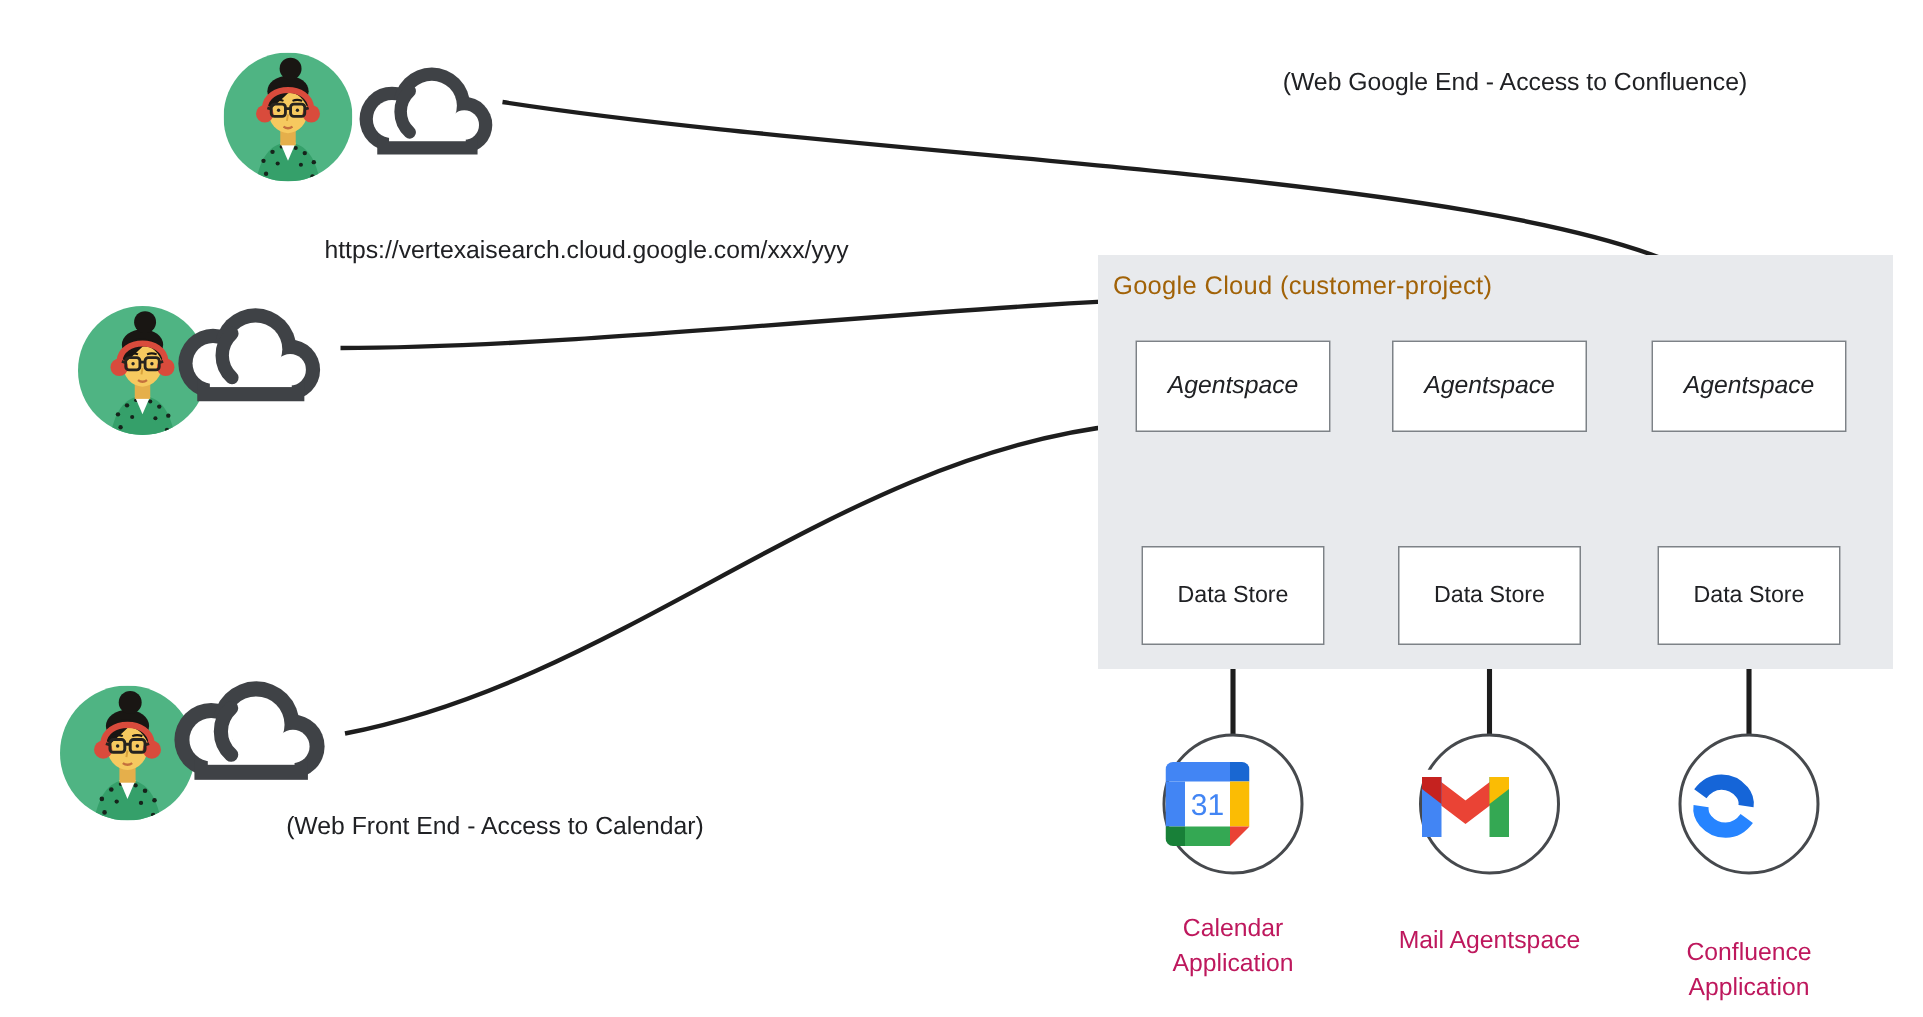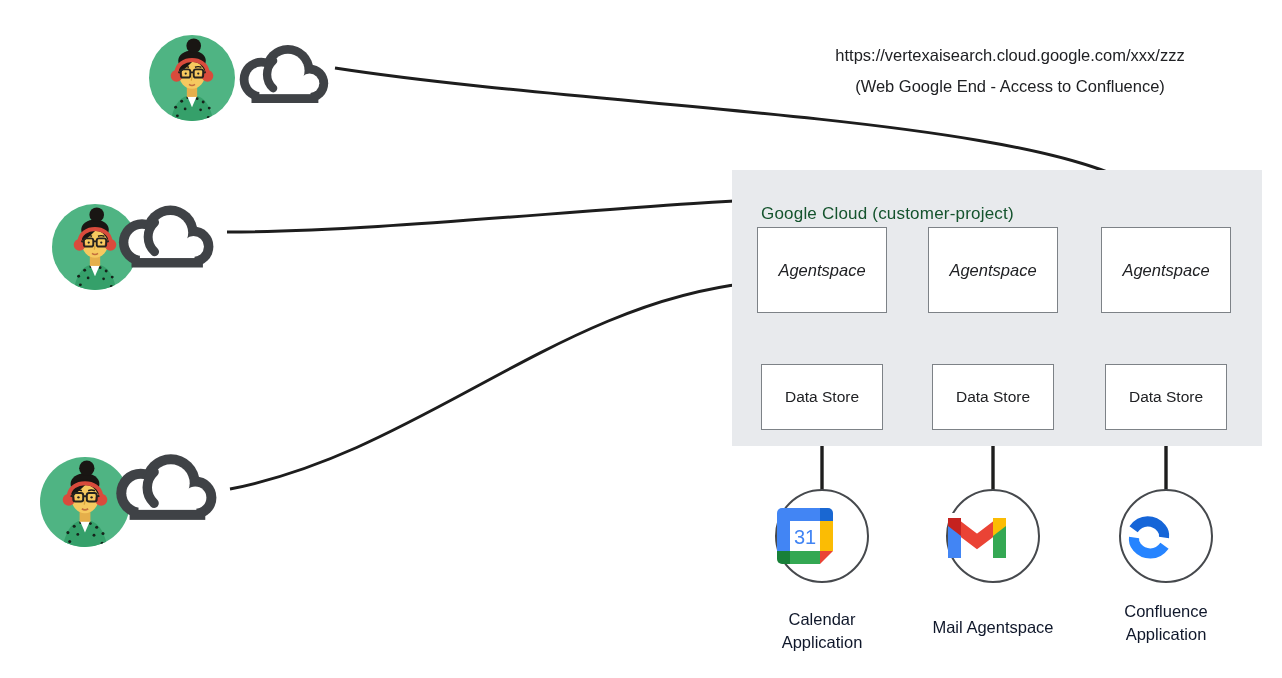--- a/index.html
+++ b/index.html
@@ -139,7 +139,6 @@
   </div>
 
   <div class="url-block" style="left:760px;top:40px">
-    <div>https://vertexaisearch.cloud.google.com/xxx/zzz</div>
     <div>(Web Google End - Access to Confluence)</div>
   </div>
   <div class="url-block" style="left:141px;top:152px">

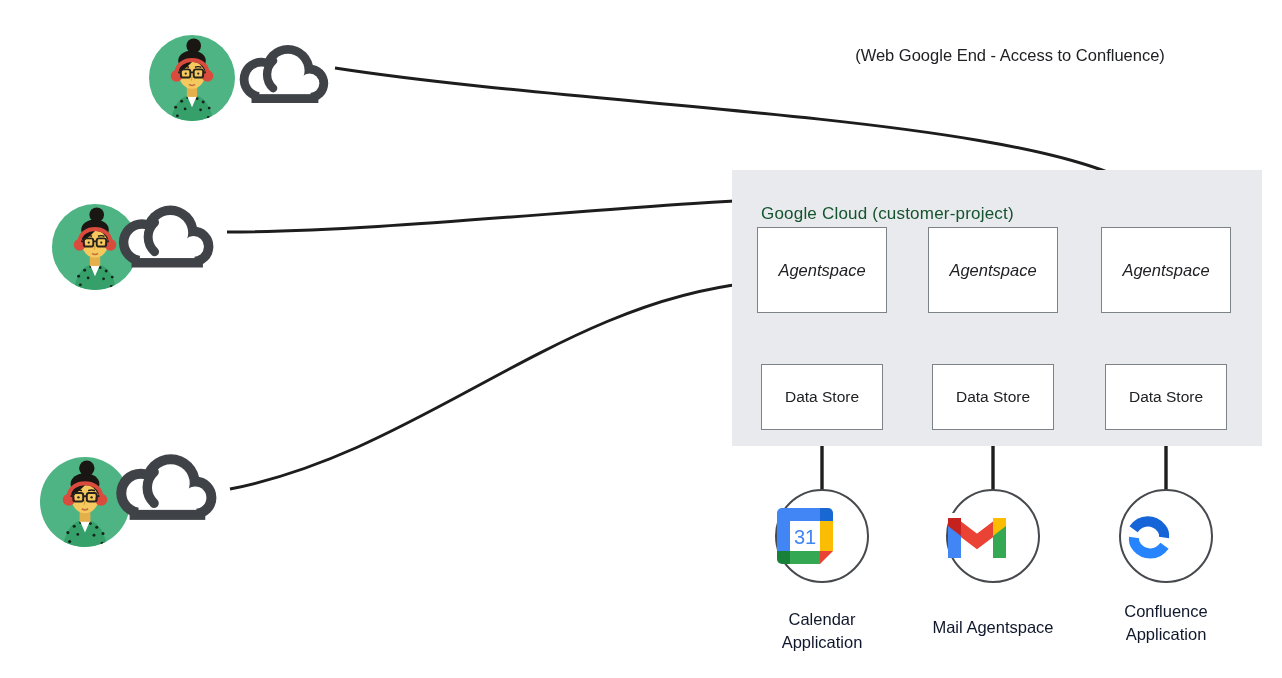--- a/index.html
+++ b/index.html
@@ -142,6 +142,7 @@
     <div>(Web Google End - Access to Confluence)</div>
   </div>
   <div class="url-block" style="left:141px;top:152px">
+    <div>https://vertexaisearch.cloud.google.com/xxx/yyy</div>
   </div>
   <div class="url-block" style="left:80px;top:536px">
   </div>

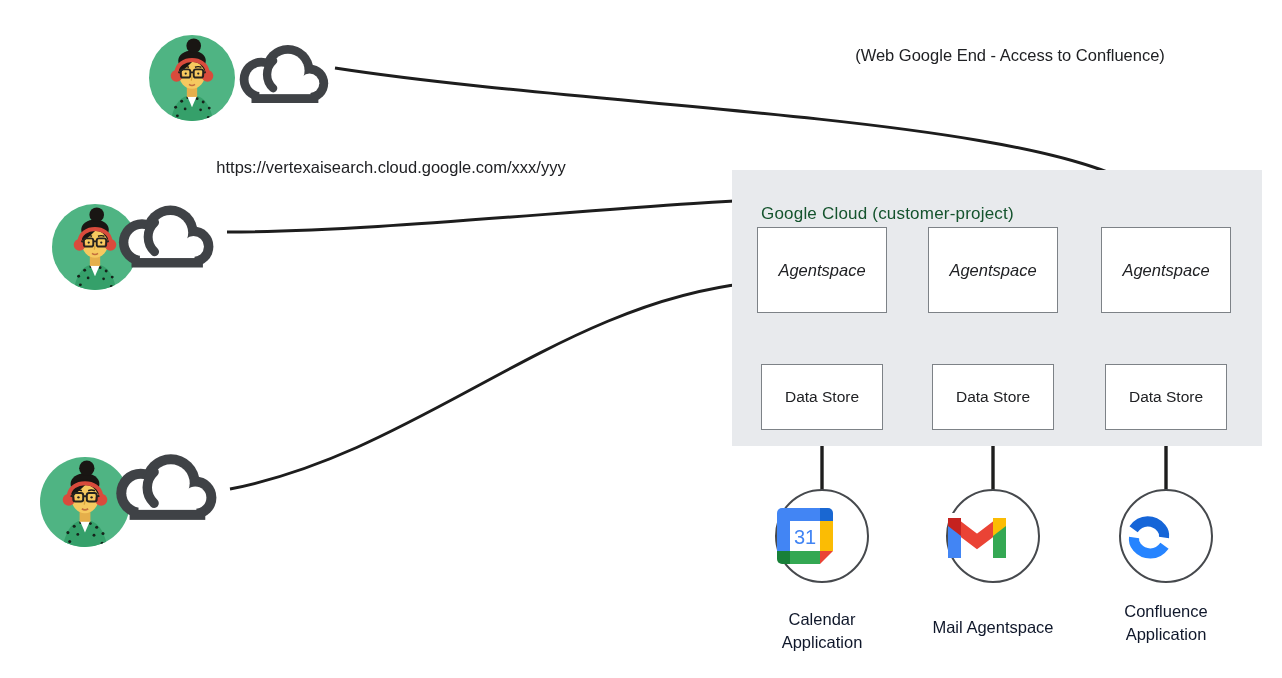--- a/index.html
+++ b/index.html
@@ -13,7 +13,7 @@
   .url-block{position:absolute;width:500px;text-align:center;font-size:16.5px;line-height:31px;color:#202124;}
   
   .gcp{position:absolute;left:732px;top:170px;width:530px;height:276px;background:#e8eaed;}
-  .gcp-label{position:absolute;left:29px;top:11px;font-size:17px;color:#14532d;letter-spacing:.2px;margin-top:23px;}
+  .gcp-label{position:absolute;left:10px;top:11px;font-size:17px;color:#a16207;letter-spacing:.2px;}
   
   .node{position:absolute;background:#ffffff;border:1.5px solid #7d8287;display:flex;align-items:center;justify-content:center;box-sizing:border-box;}
   .agent{width:130px;height:86px;font-size:16.5px;font-style:italic;}

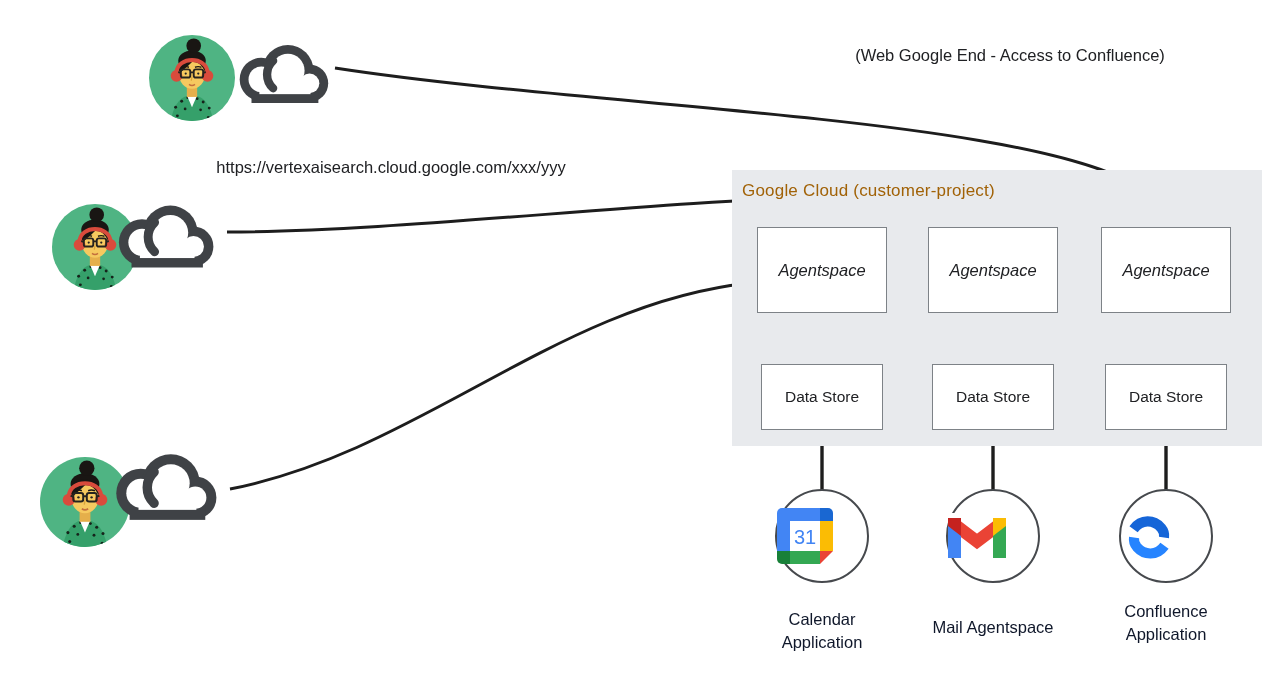--- a/index.html
+++ b/index.html
@@ -16,7 +16,7 @@
   .gcp-label{position:absolute;left:10px;top:11px;font-size:17px;color:#a16207;letter-spacing:.2px;}
   
   .node{position:absolute;background:#ffffff;border:1.5px solid #7d8287;display:flex;align-items:center;justify-content:center;box-sizing:border-box;}
-  .agent{width:130px;height:86px;font-size:16.5px;font-style:italic;}
+  .agent{width:130px;height:61px;font-size:16.5px;font-style:italic;}
   .dstore{width:122px;height:66px;font-size:15.5px;}
   
   .app-circle{position:absolute;width:94px;height:94px;border-radius:50%;background:#fff;border:2px solid #46494d;box-sizing:border-box;display:flex;align-items:center;justify-content:flex-start;}

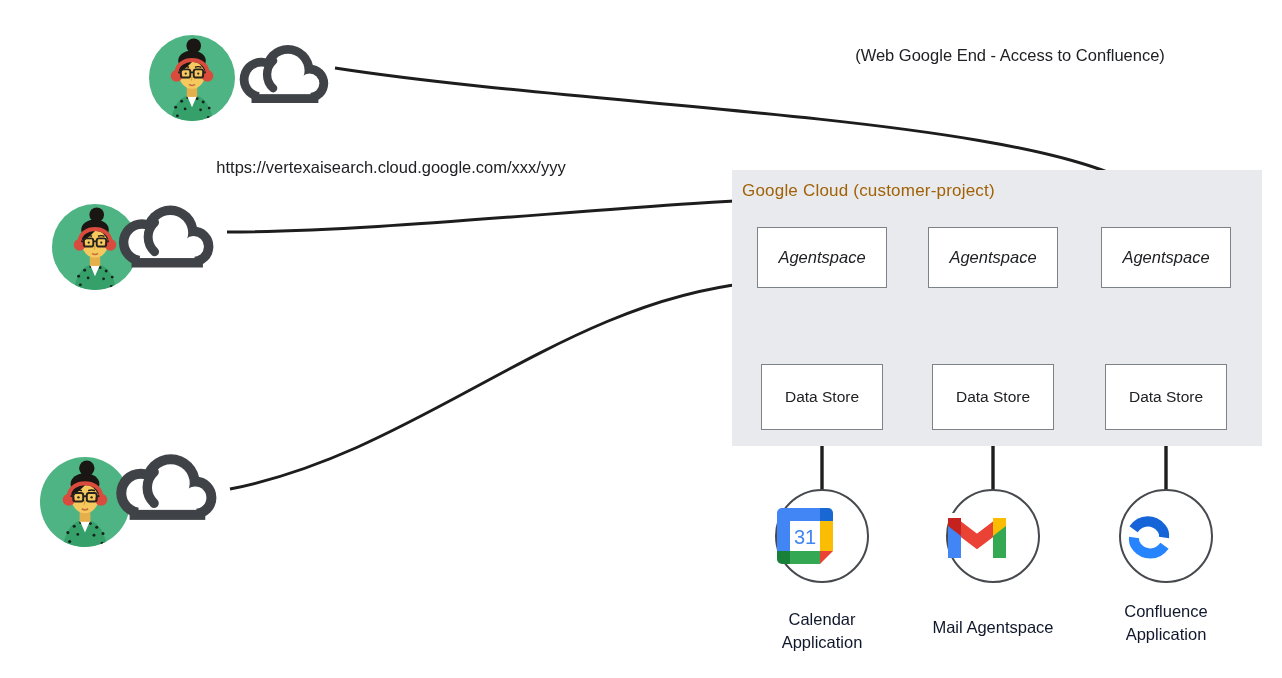--- a/index.html
+++ b/index.html
@@ -145,6 +145,7 @@
     <div>https://vertexaisearch.cloud.google.com/xxx/yyy</div>
   </div>
   <div class="url-block" style="left:80px;top:536px">
+    <div>(Web Front End - Access to Calendar)</div>
   </div>
 
   <div class="gcp">

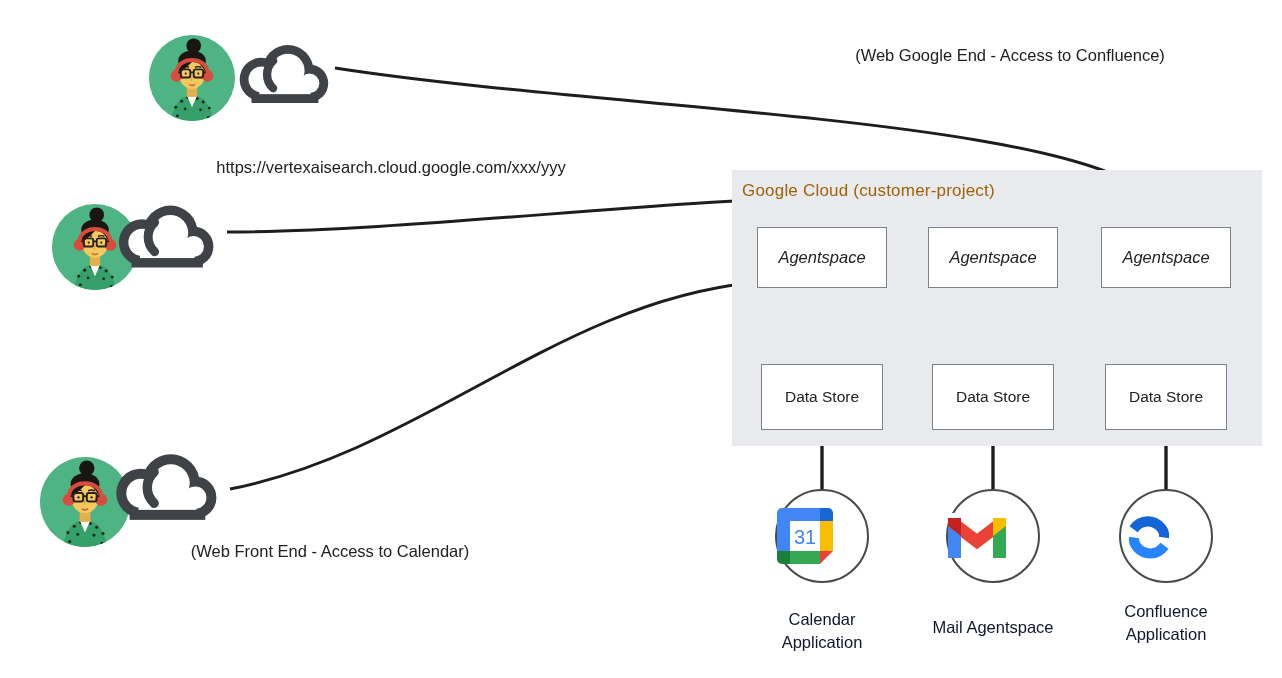--- a/index.html
+++ b/index.html
@@ -20,7 +20,7 @@
   .dstore{width:122px;height:66px;font-size:15.5px;}
   
   .app-circle{position:absolute;width:94px;height:94px;border-radius:50%;background:#fff;border:2px solid #46494d;box-sizing:border-box;display:flex;align-items:center;justify-content:flex-start;}
-  .app-label{position:absolute;width:130px;text-align:center;font-size:16.5px;line-height:23px;color:#0f172a;}
+  .app-label{position:absolute;width:130px;text-align:center;font-size:16.5px;line-height:23px;color:#be185d;}
   .avatar{position:absolute;}
   .cloudicon{position:absolute;}
 </style>

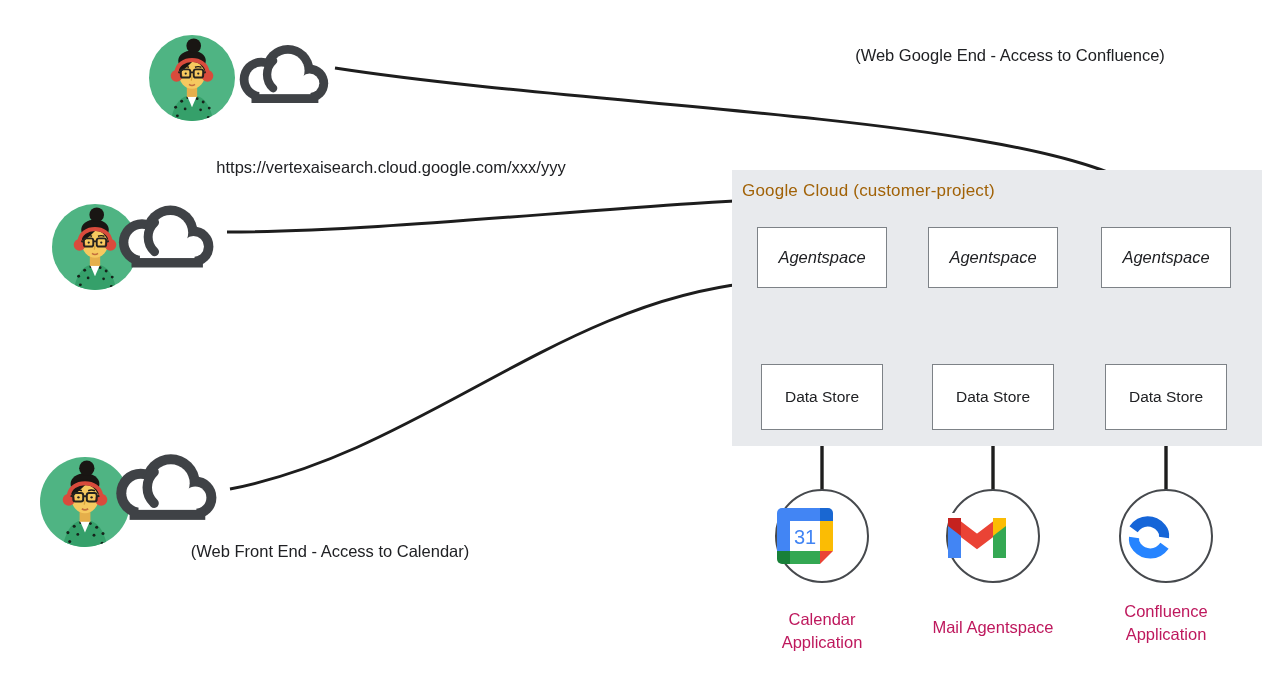--- a/index.html
+++ b/index.html
@@ -209,7 +209,7 @@
 
   <div class="app-label" style="left:757px;top:608px">Calendar Application</div>
   <div class="app-label" style="left:928px;top:616px">Mail Agentspace</div>
-  <div class="app-label" style="left:1101px;top:600px">Confluence Application</div>
+  <div class="app-label" style="left:1101px;top:624px">Confluence Application</div>
 
 </div>
 

